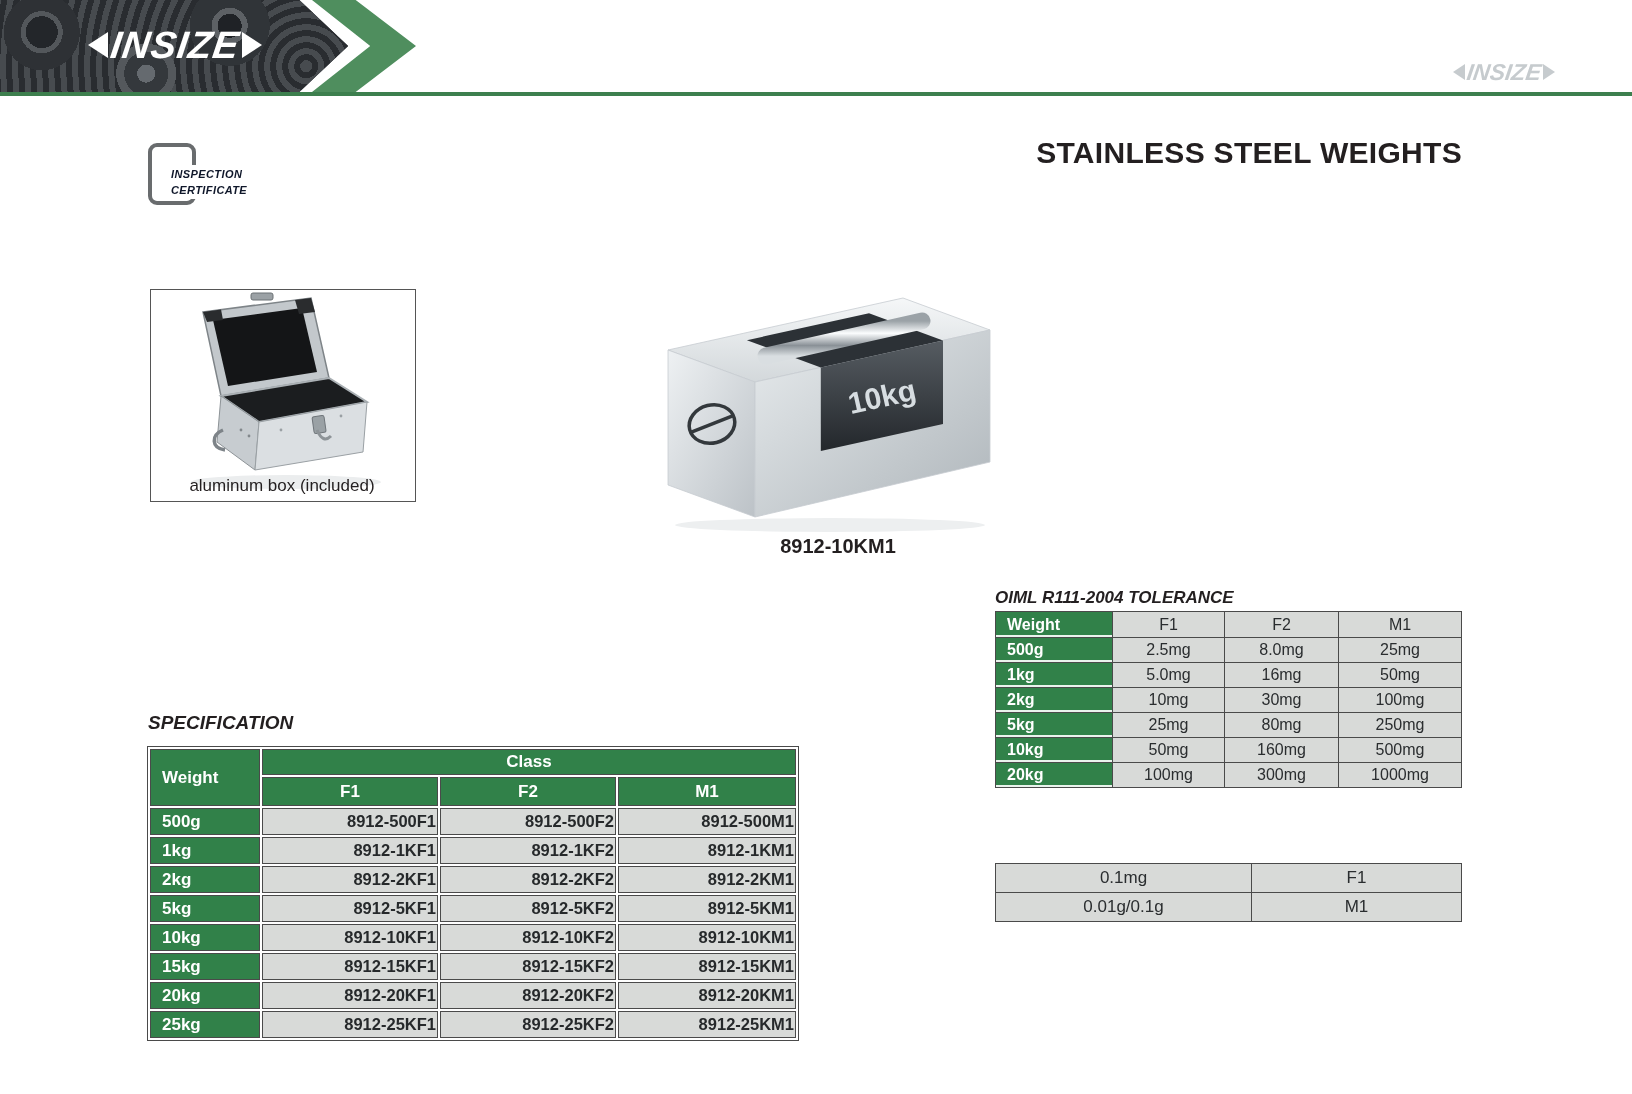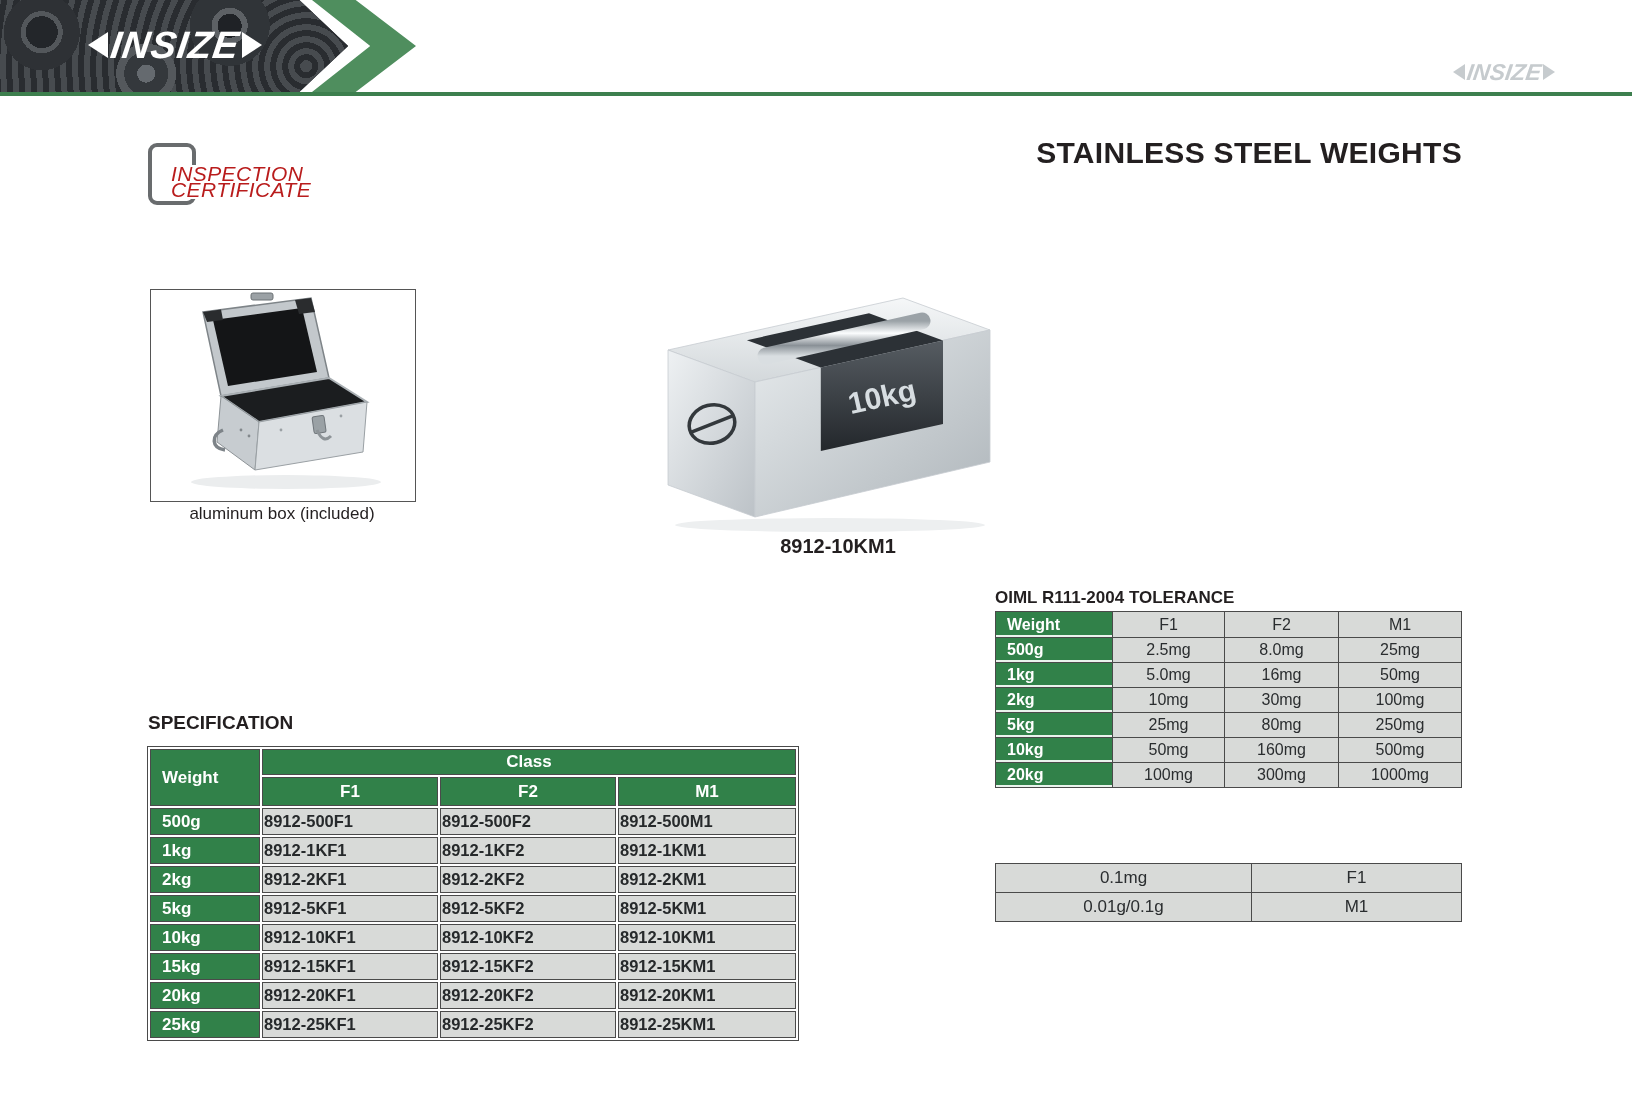--- a/index.html
+++ b/index.html
@@ -36,7 +36,7 @@
   .badge{position:absolute;left:148px;top:140px;width:190px;height:70px;}
   .badge-outline{position:absolute;left:0;top:3px;width:40px;height:54px;border:4px solid #696c6e;border-radius:9px;}
   .badge-text{position:absolute;left:20px;top:25px;background:#fff;padding:1px 3px;
-    color:#b91c1c;font-weight:normal;font-style:italic;font-size:21px;line-height:16px;letter-spacing:.4px;white-space:nowrap;}
+    color:#0f172a;font-weight:bold;font-style:italic;font-size:11px;line-height:16px;letter-spacing:.4px;white-space:nowrap;}
 
   
   .figure-box{position:absolute;left:150px;top:289px;width:264px;height:211px;border:1.5px solid #555;background:#fff;}

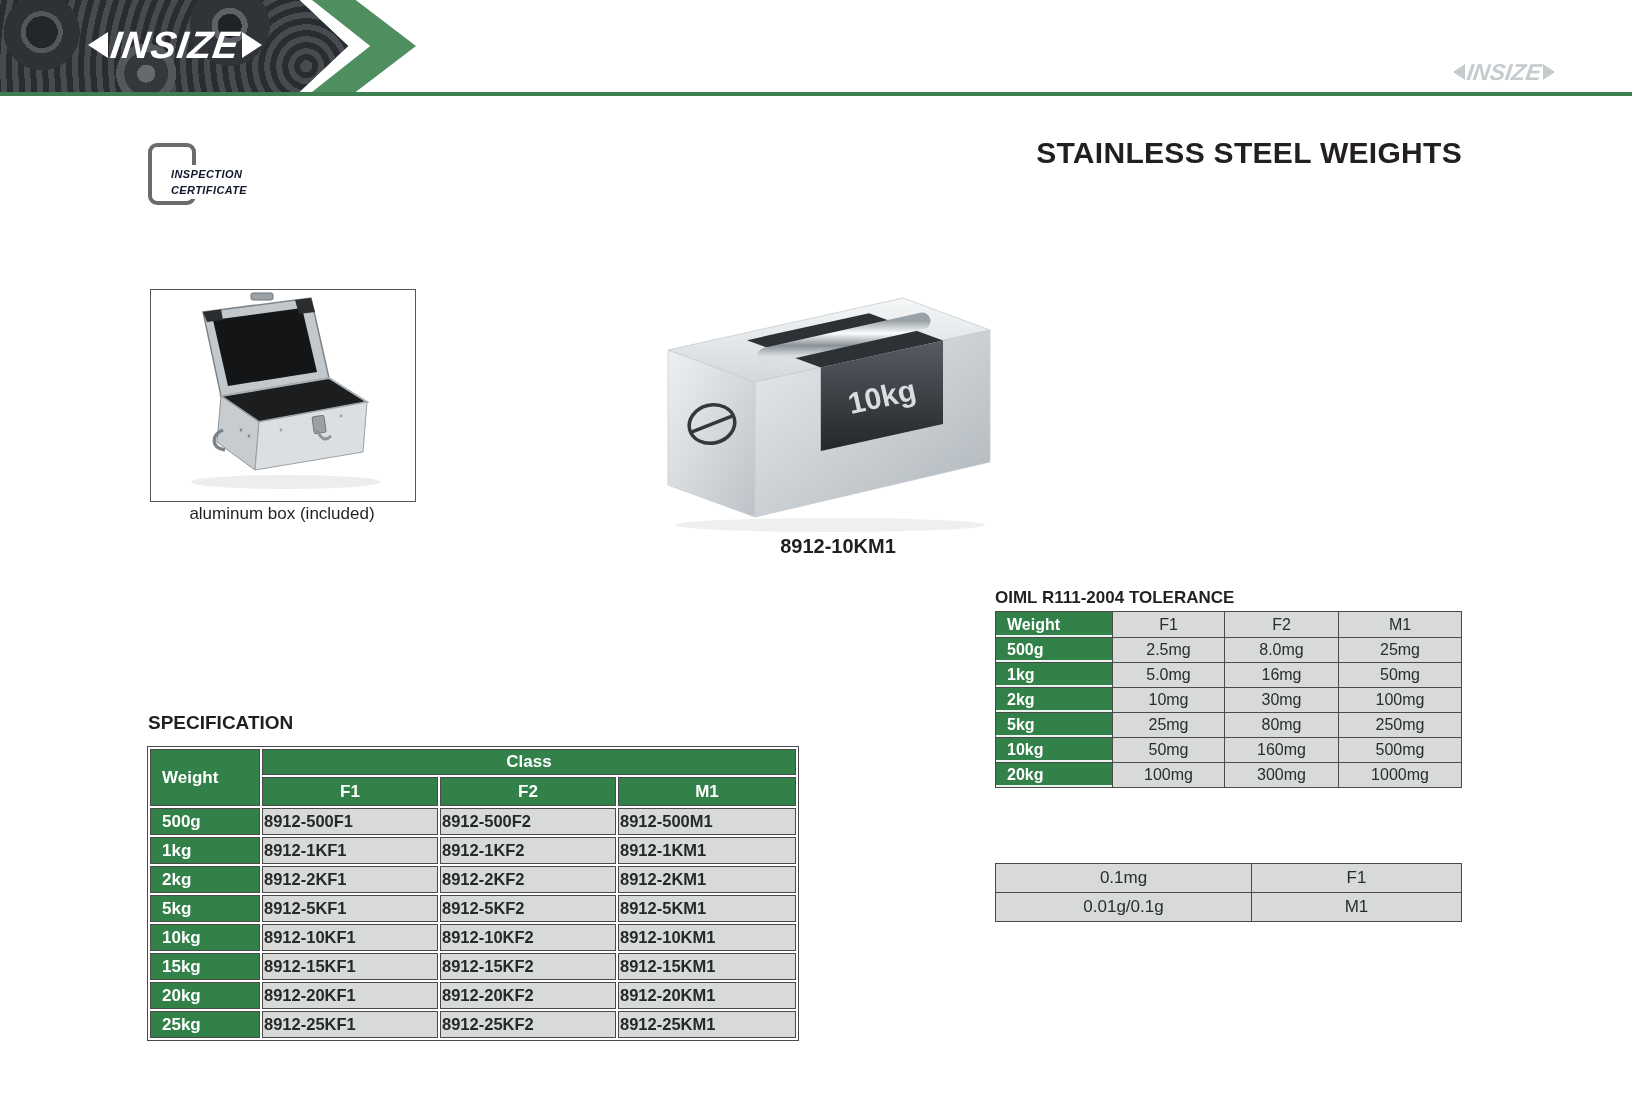--- a/index.html
+++ b/index.html
@@ -41,7 +41,7 @@
   
   .figure-box{position:absolute;left:150px;top:289px;width:264px;height:211px;border:1.5px solid #555;background:#fff;}
   .figure-box svg{display:block;width:100%;height:100%;}
-  .box-caption{position:absolute;left:130px;top:504px;width:304px;text-align:center;font-size:17px;color:#231f20;}
+  .box-caption{position:absolute;left:130px;top:476px;width:304px;text-align:center;font-size:17px;color:#231f20;}
   .weight-figure{position:absolute;left:600px;top:232px;width:400px;height:300px;}
   .product-caption{position:absolute;left:698px;top:535px;width:280px;text-align:center;font-size:20px;font-weight:bold;}
 

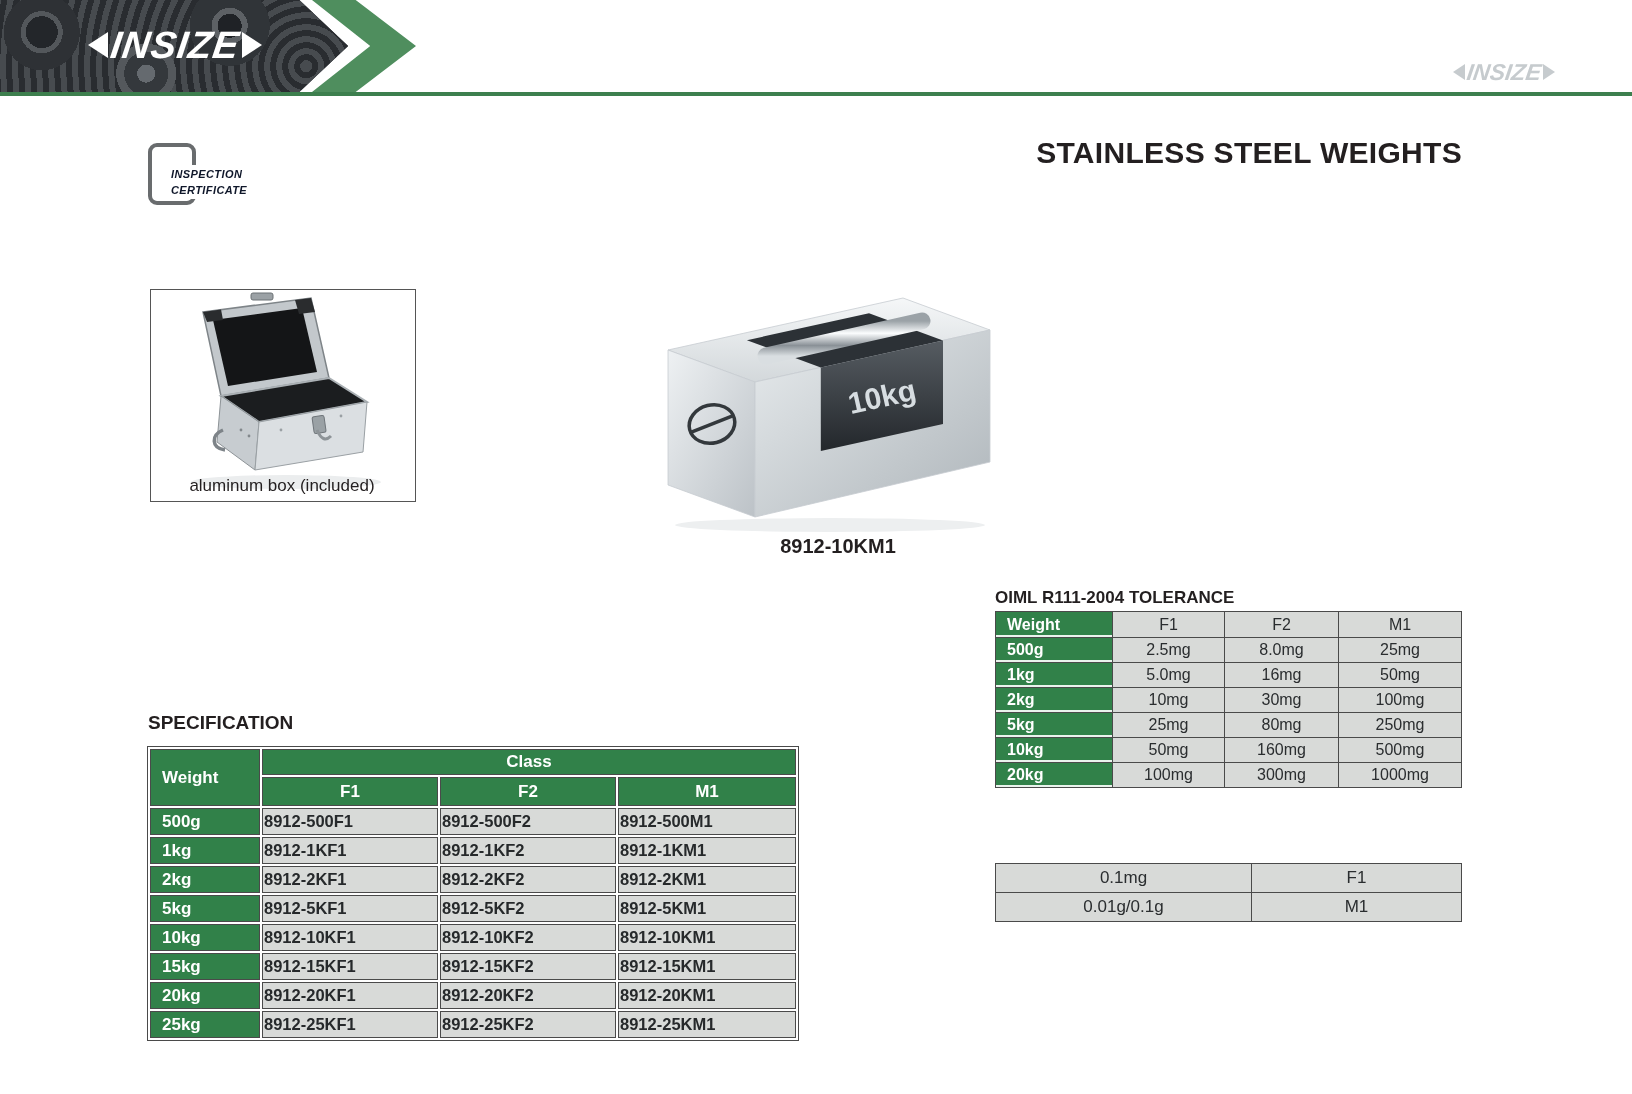--- a/index.html
+++ b/index.html
@@ -51,7 +51,7 @@
   .feature .txt{font-size:17.5px;line-height:21px;color:#231f20;}
 
   
-  .sec-h{position:absolute;font-weight:bold;color:#231f20;}
+  .sec-h{position:absolute;font-weight:bold;color:#231f20;font-style:italic;}
   .spec-h{left:148px;top:712px;font-size:19px;}
   .tol-h{left:995px;top:588px;font-size:17px;}
   .cls-h{left:995px;top:838px;font-size:19px;margin-top:40px;}

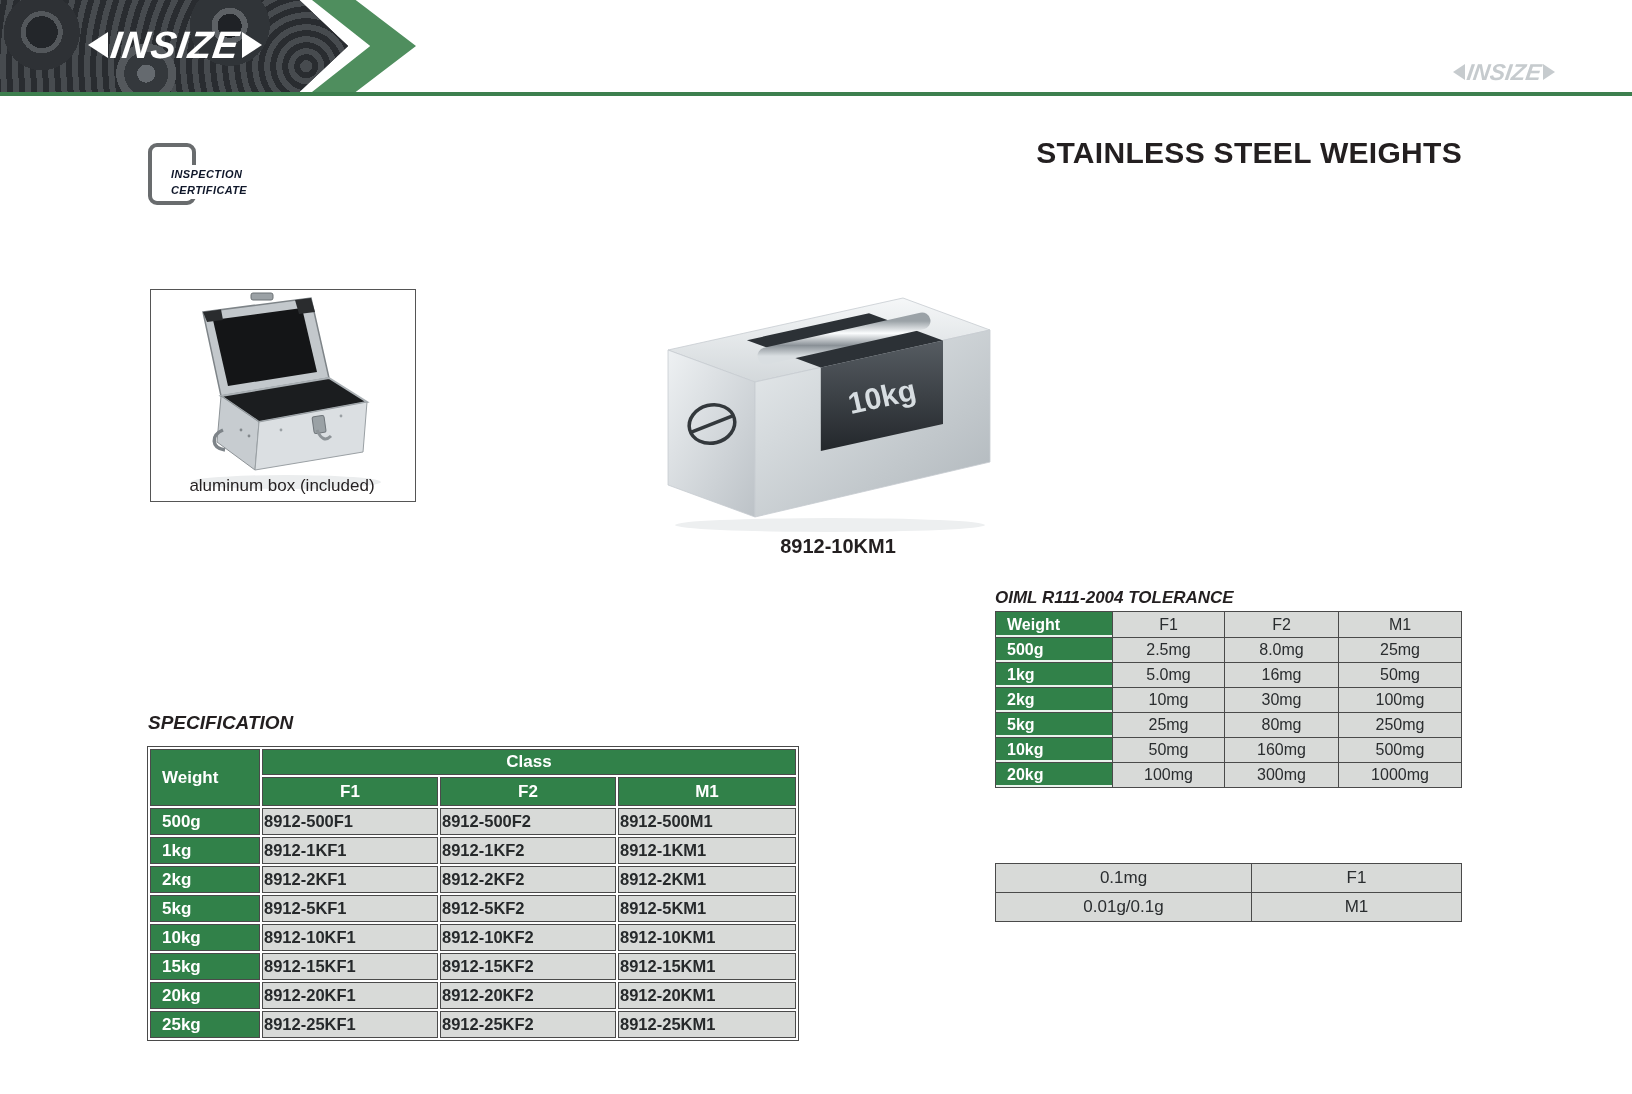--- a/index.html
+++ b/index.html
@@ -66,7 +66,7 @@
   td.g{background:#318149;color:#fff;font-weight:bold;}
   td.gl{text-align:left;padding-left:11px;}
   td.gc{text-align:center;}
-  .spec-table td.d{background:#d8dad8;color:#26292b;font-weight:bold;text-align:left;font-size:16.5px;}
+  .spec-table td.d{background:#d8dad8;color:#26292b;font-weight:bold;text-align:right;font-size:16.5px;}
 
   
   .tol-table{position:absolute;left:995px;top:611px;width:466px;border-collapse:collapse;table-layout:fixed;}

